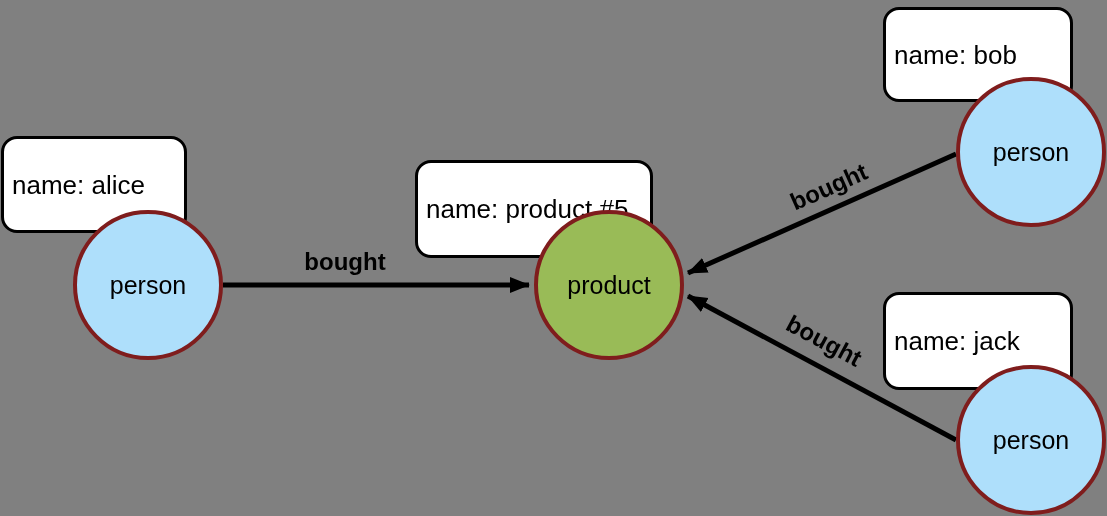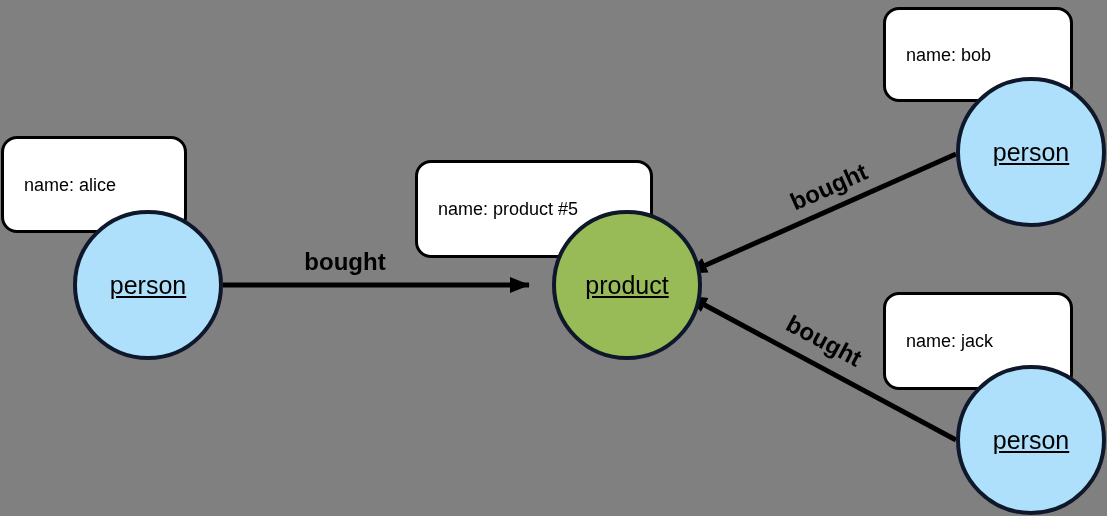--- a/index.html
+++ b/index.html
@@ -35,8 +35,8 @@
     border-radius: 16px;
     display: flex;
     align-items: center;
-    padding-left: 20px;
-    font-size: 18px;
+    padding-left: 8px;
+    font-size: 26px;
     line-height: 1;
     white-space: nowrap;
   }

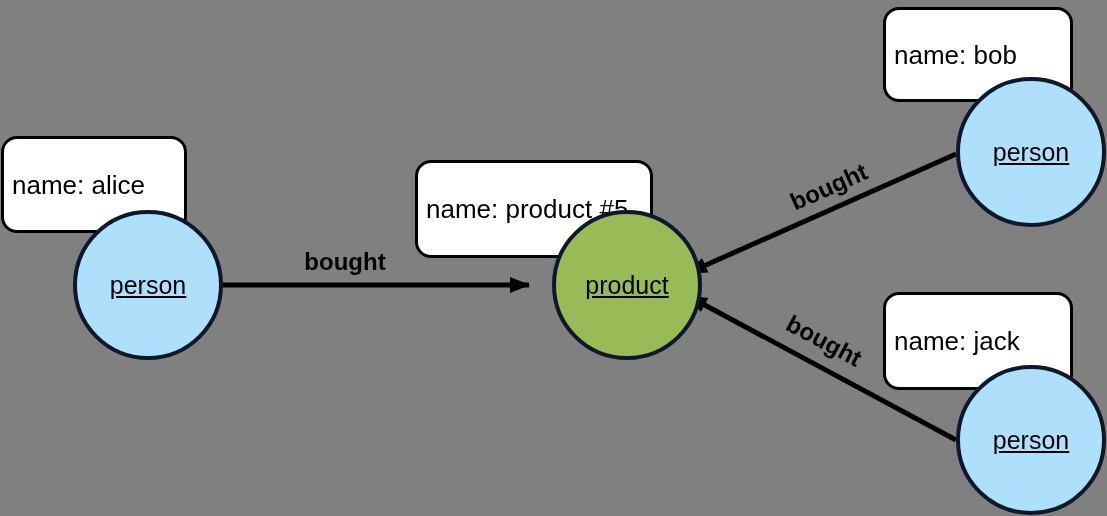--- a/index.html
+++ b/index.html
@@ -45,14 +45,13 @@
     box-sizing: border-box;
     width: 150px;
     height: 150px;
-    border: 4px solid #0f172a;
+    border: 4px solid #7f1d1d;
     border-radius: 50%;
     display: flex;
     align-items: center;
     justify-content: center;
     font-size: 25px;
     line-height: 1;
-    text-decoration: underline;
   }
   .person-fill { background: #AEDFFB; }
   .product-fill { background: #99BB57; }

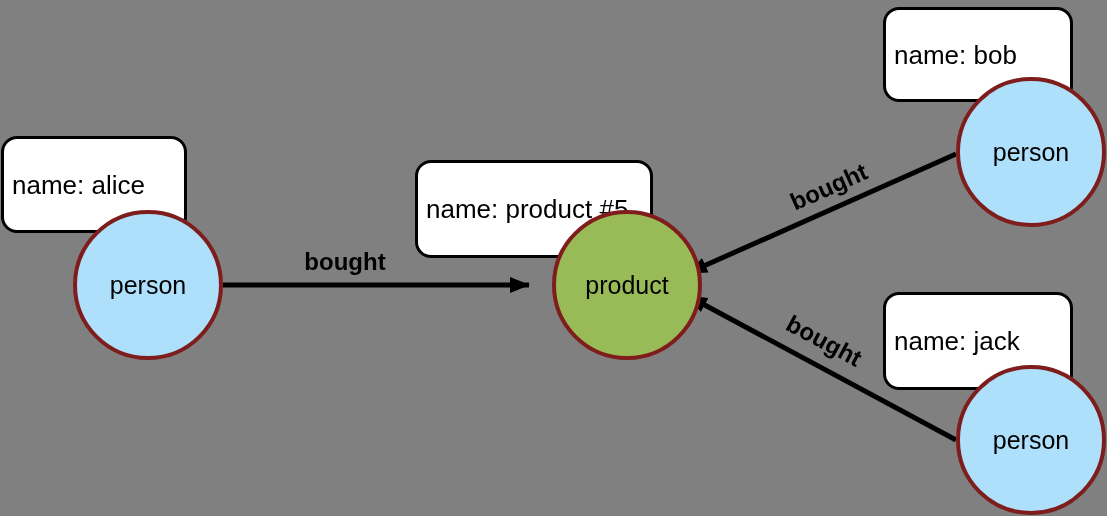--- a/index.html
+++ b/index.html
@@ -99,7 +99,7 @@
     <span>person</span>
   </div>
 
-  <div class="node-circle product-fill" style="left:552px; top:210px;text-align:center;">
+  <div class="node-circle product-fill" style="left:534px; top:210px;text-align:center;">
     <span>product</span>
   </div>
 

